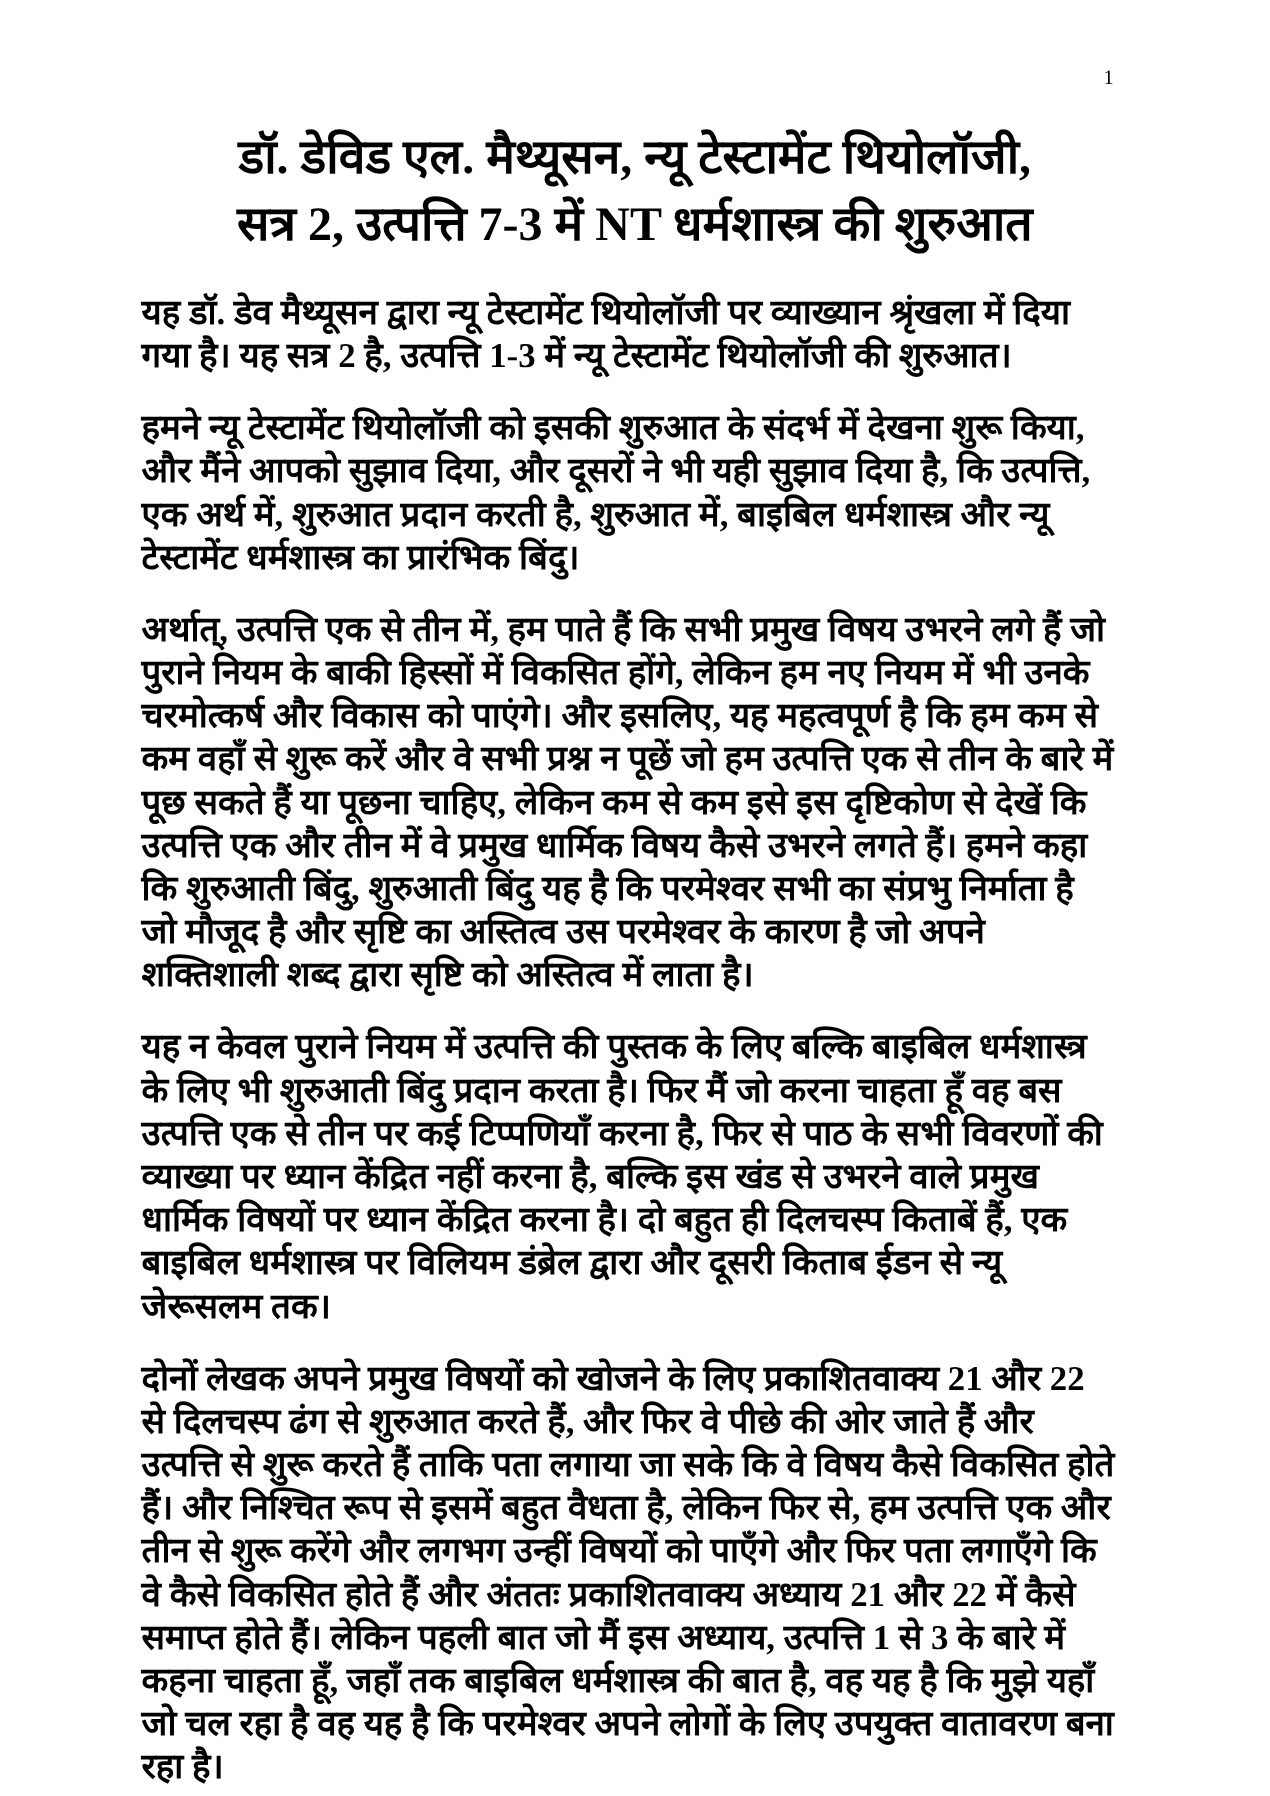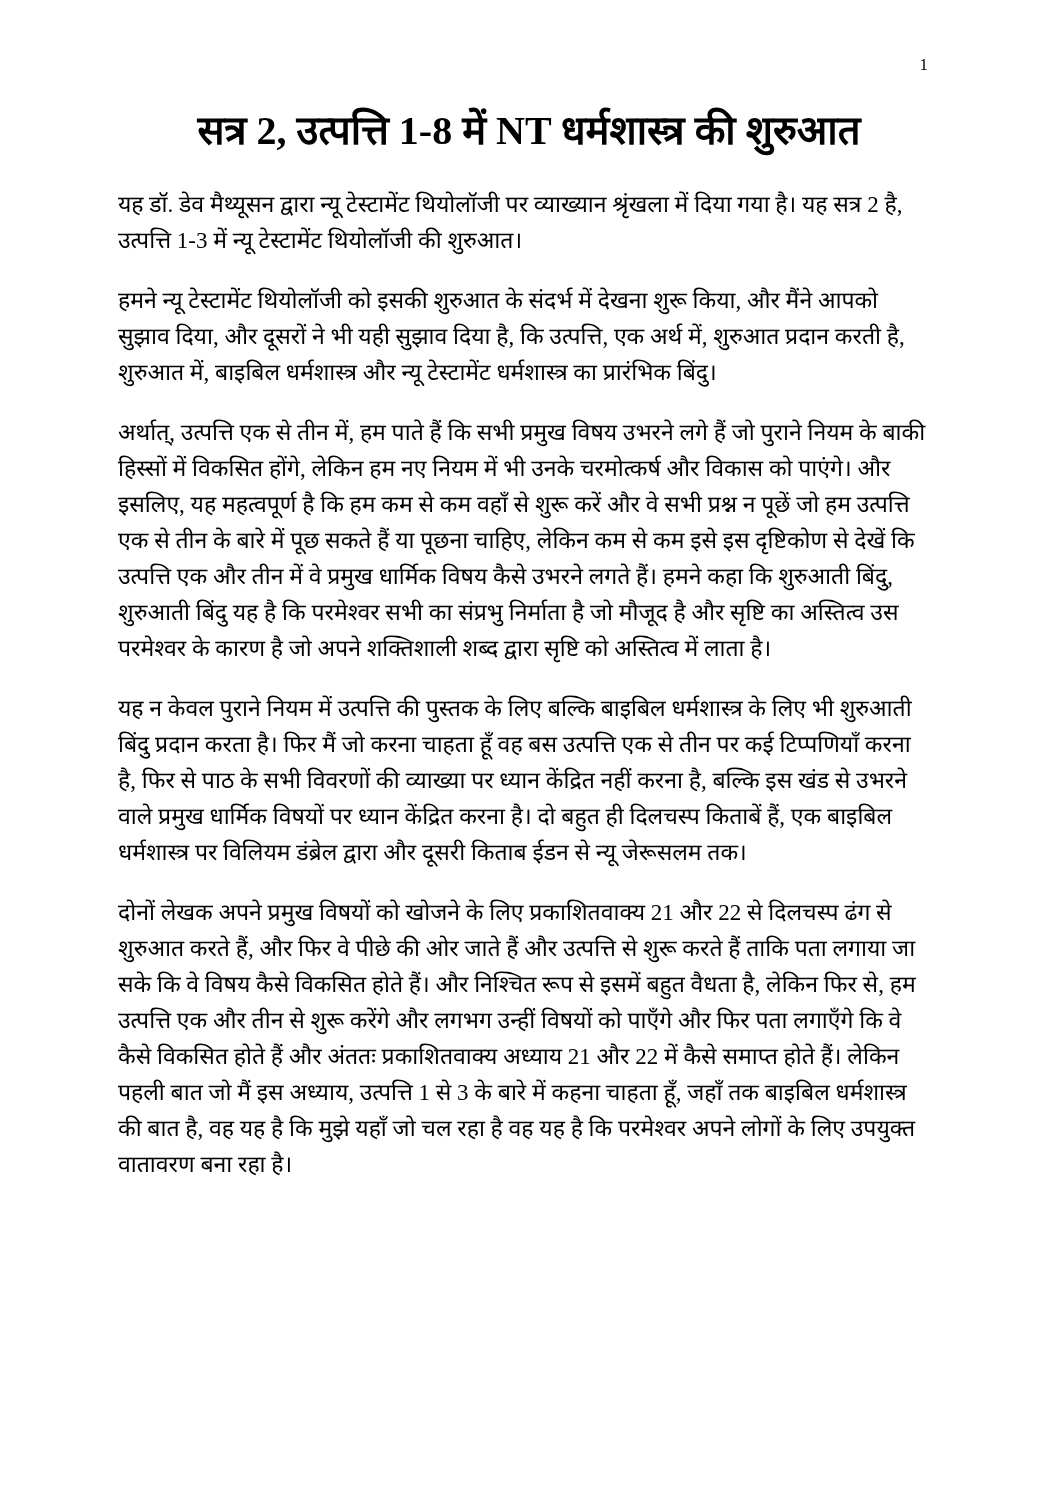--- a/index.html
+++ b/index.html
@@ -62,6 +62,7 @@
   <div class="page-number">1</div>
 
   <h1 class="doc-title">
+    <span class="title-line">डॉ. डेविड एल. मैथ्यूसन, न्यू टेस्टामेंट थियोलॉजी,</span>
     <span class="title-line">सत्र 2, उत्पत्ति 1-8 में NT धर्मशास्त्र की शुरुआत</span>
   </h1>
 

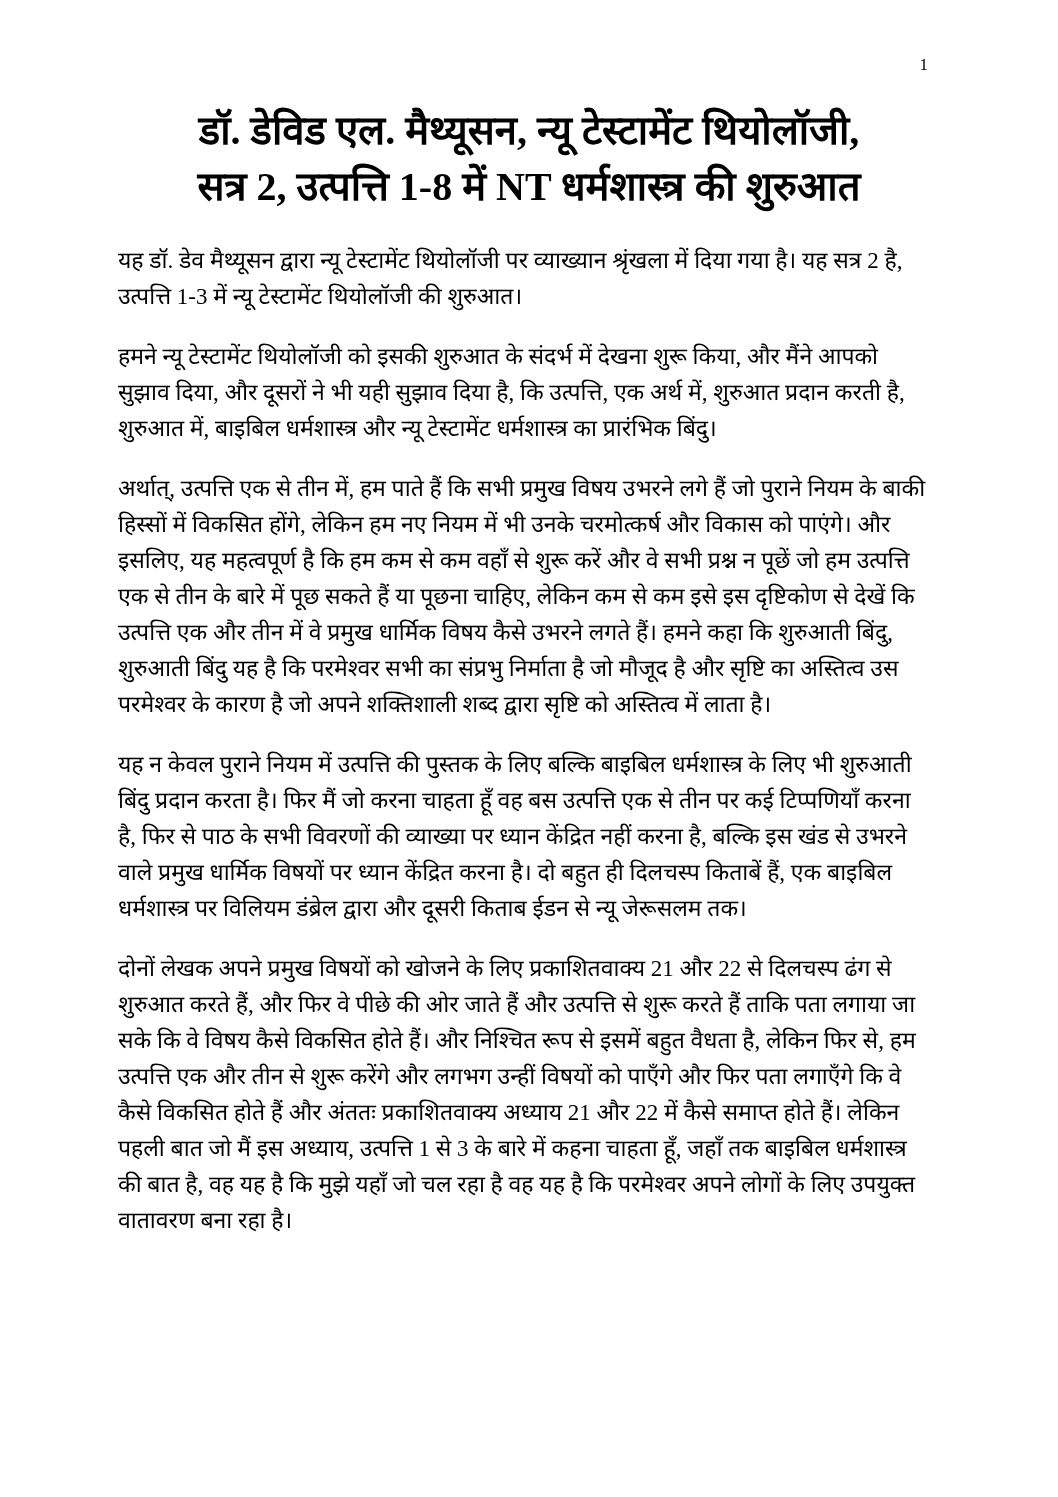--- a/index.html
+++ b/index.html
@@ -63,7 +63,7 @@
 
   <h1 class="doc-title">
     <span class="title-line">डॉ. डेविड एल. मैथ्यूसन, न्यू टेस्टामेंट थियोलॉजी,</span>
-    <span class="title-line">सत्र 2, उत्पत्ति 1-8 में NT धर्मशास्त्र की शुरुआत</span>
+    <span class="title-line">सत्र 2, उत्पत्ति 7-3 में NT धर्मशास्त्र की शुरुआत</span>
   </h1>
 
 

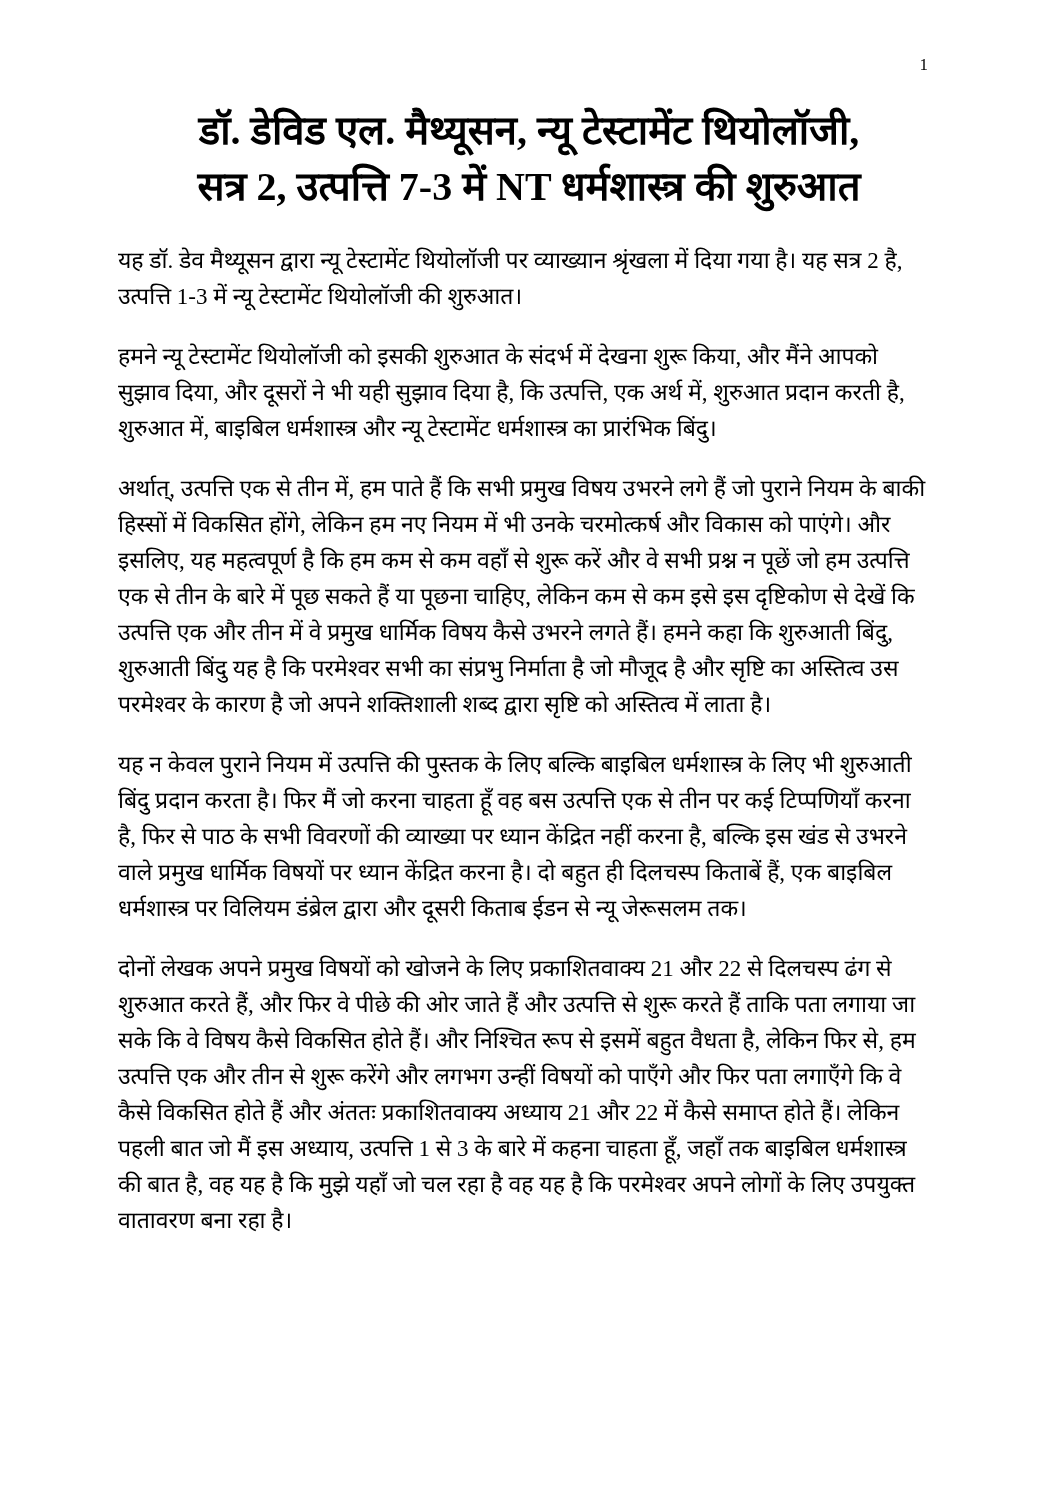--- a/index.html
+++ b/index.html
@@ -48,10 +48,10 @@
   }
   .body-text p {
     margin: 0 10px 24px 0;
-    font-size: 23px;
+    font-size: 29px;
     line-height: 36px;
     text-align: left;
-    font-weight: 400;
+    font-weight: 700;
   }
 </style>
 </head>

